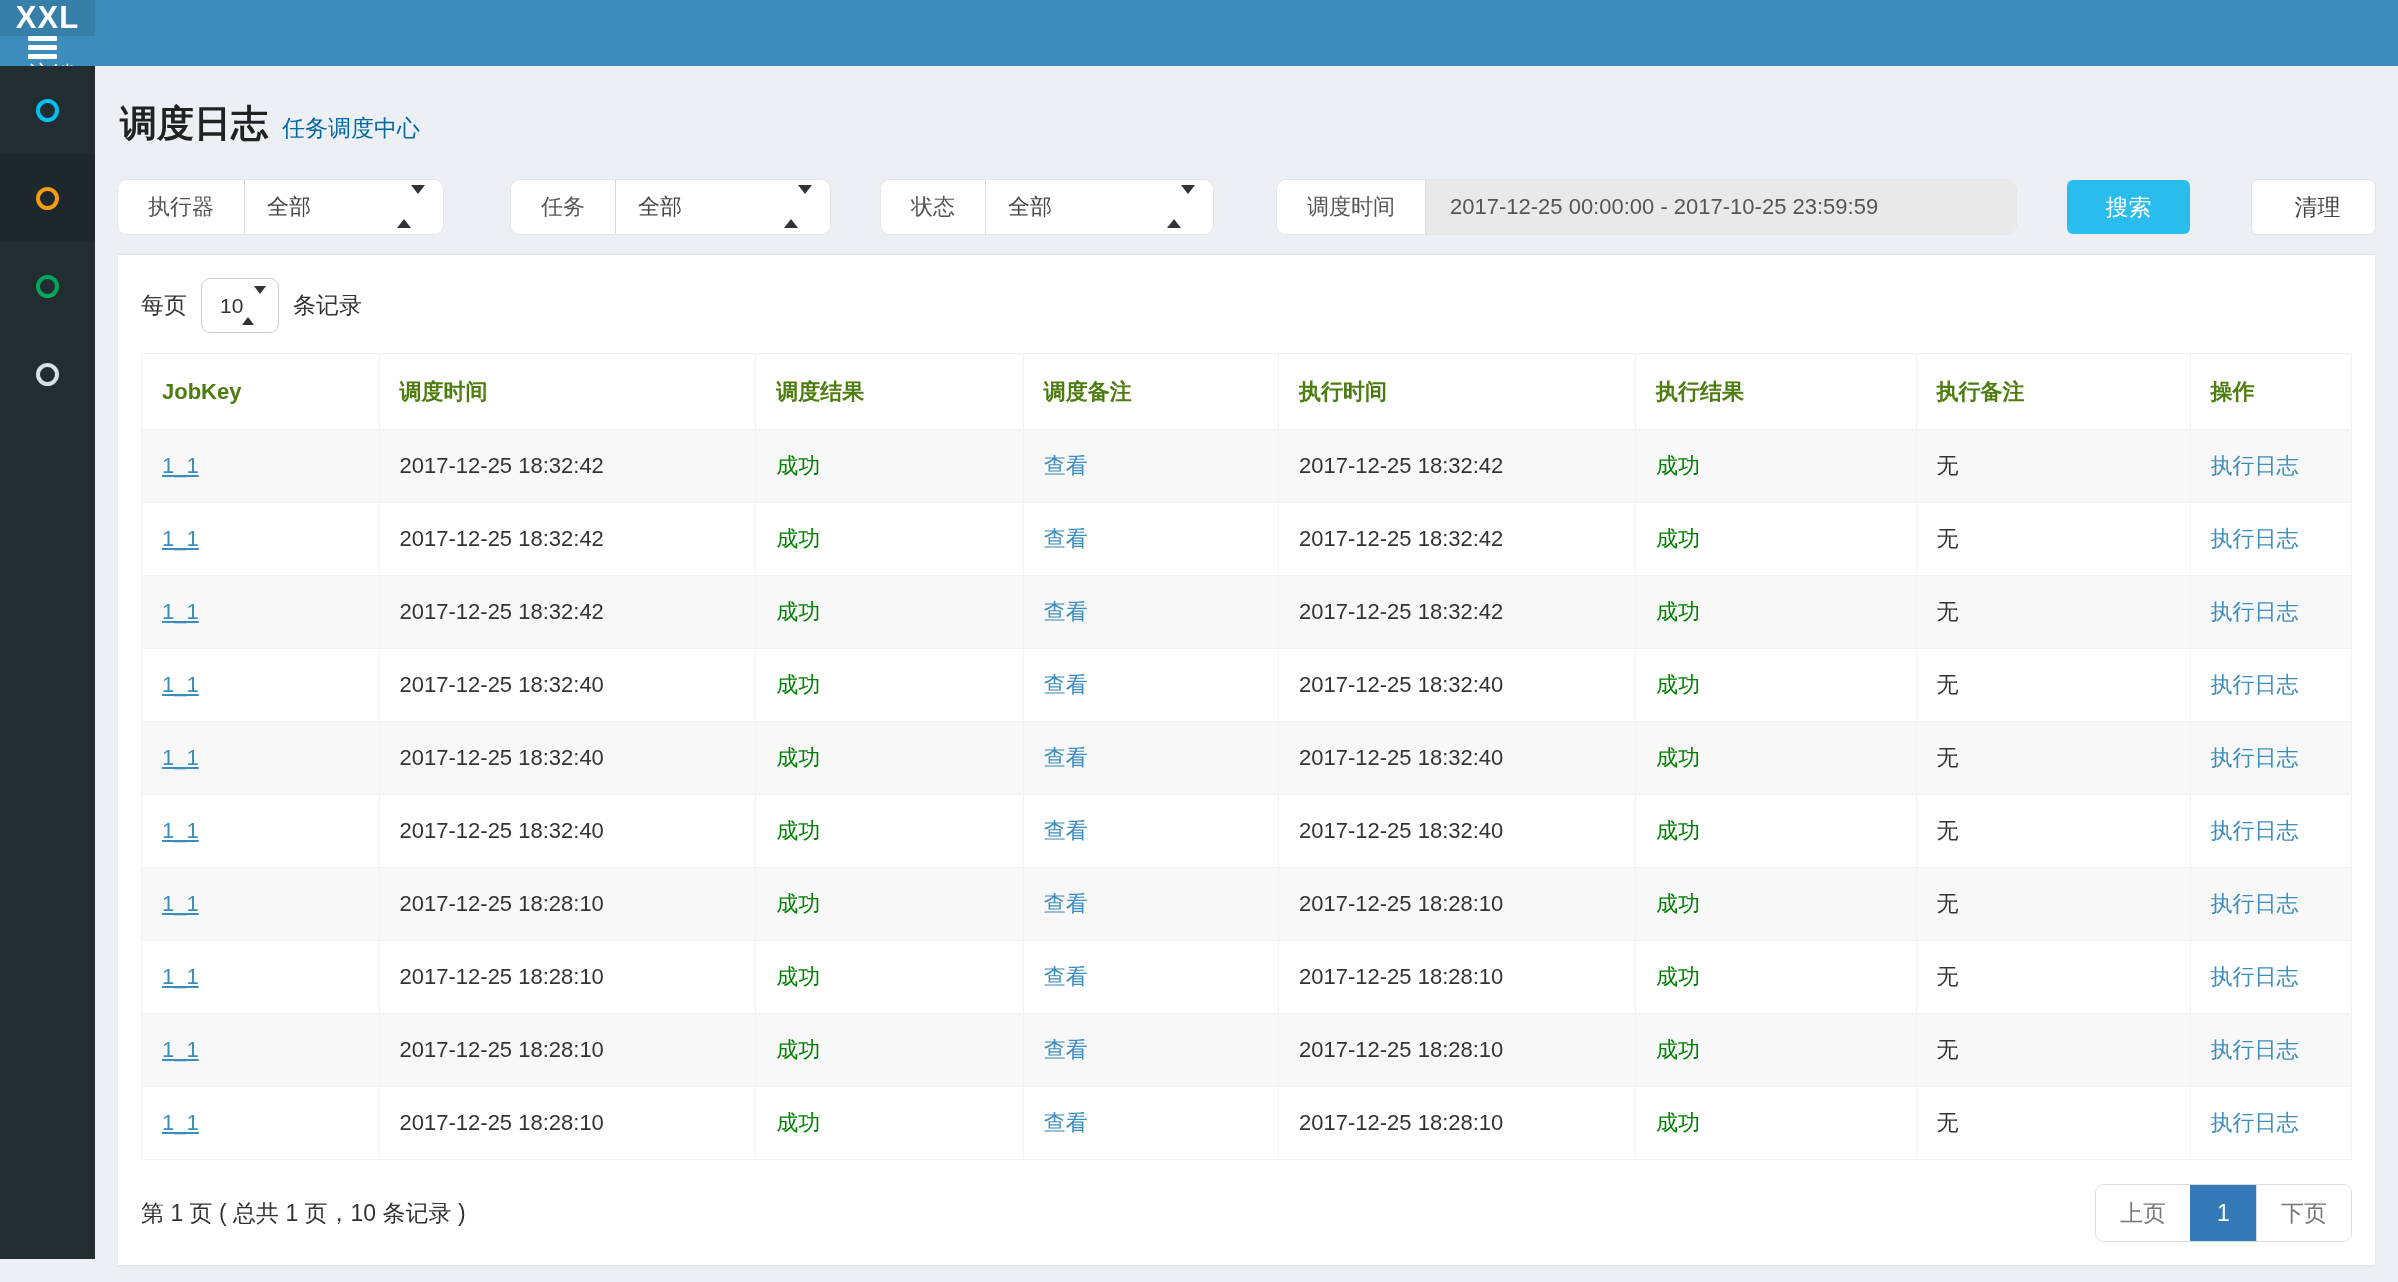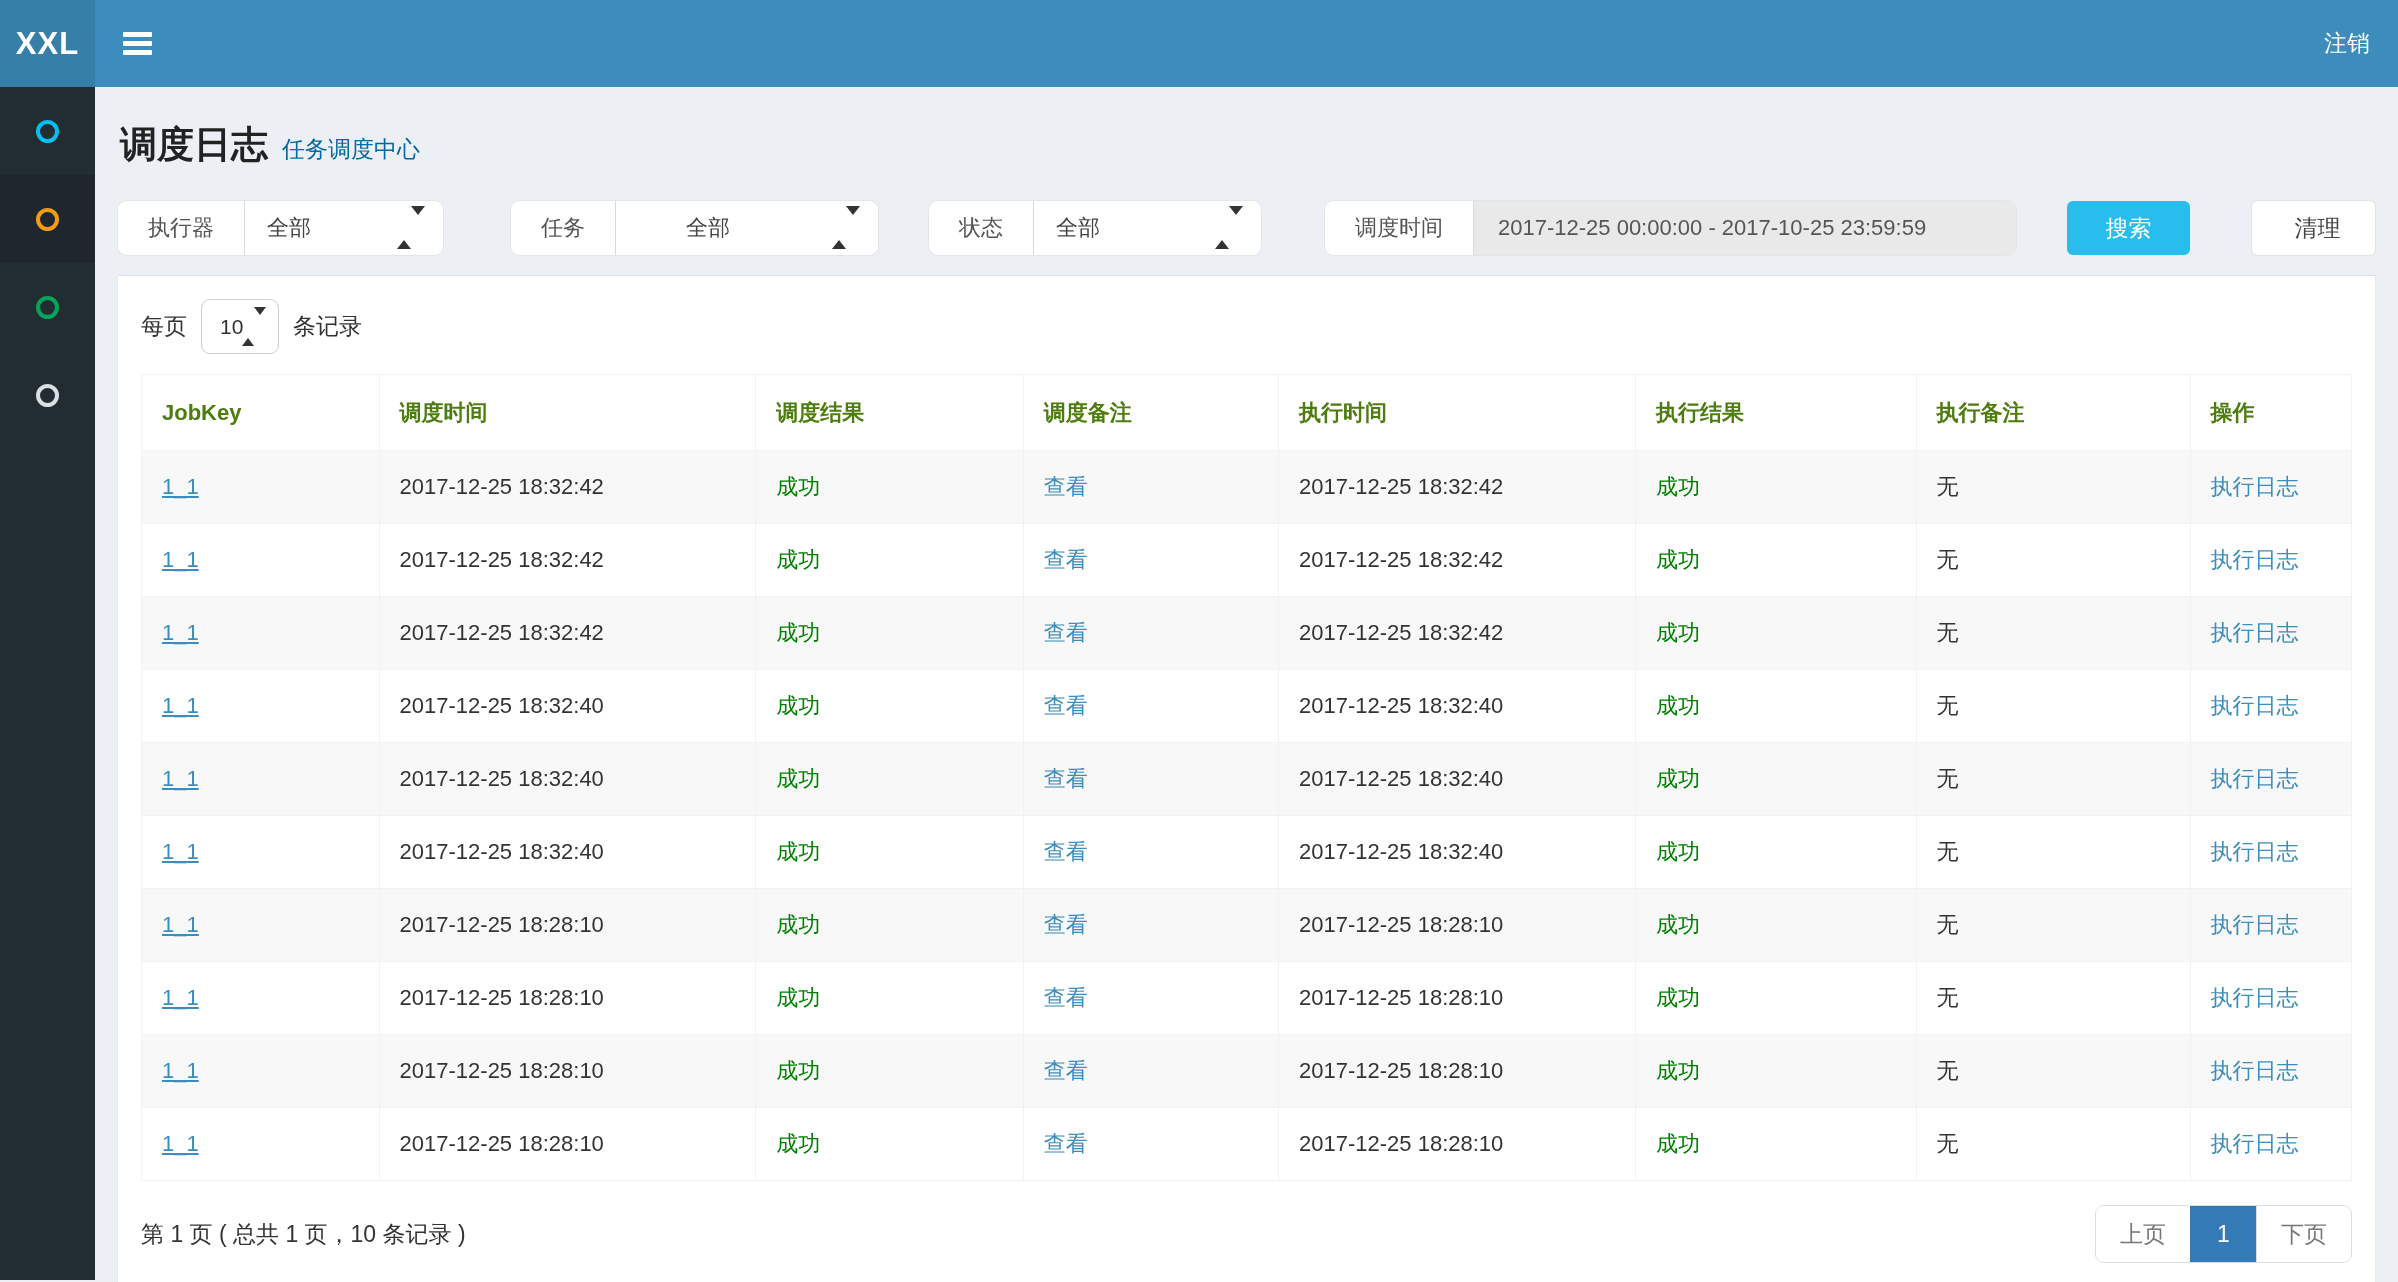--- a/index.html
+++ b/index.html
@@ -11,7 +11,7 @@
     color: #333;
   }
   
-  .navbar { height: 87px; background: #3c8dbc; display: flex; align-items: stretch; }
+  .navbar { height: 66px; background: #3c8dbc; display: flex; align-items: stretch; flex-direction: column; }
   .logo {
     width: 95px; background: #367fa9; color: #fff;
     font-weight: bold; font-size: 31px; letter-spacing: 1px;

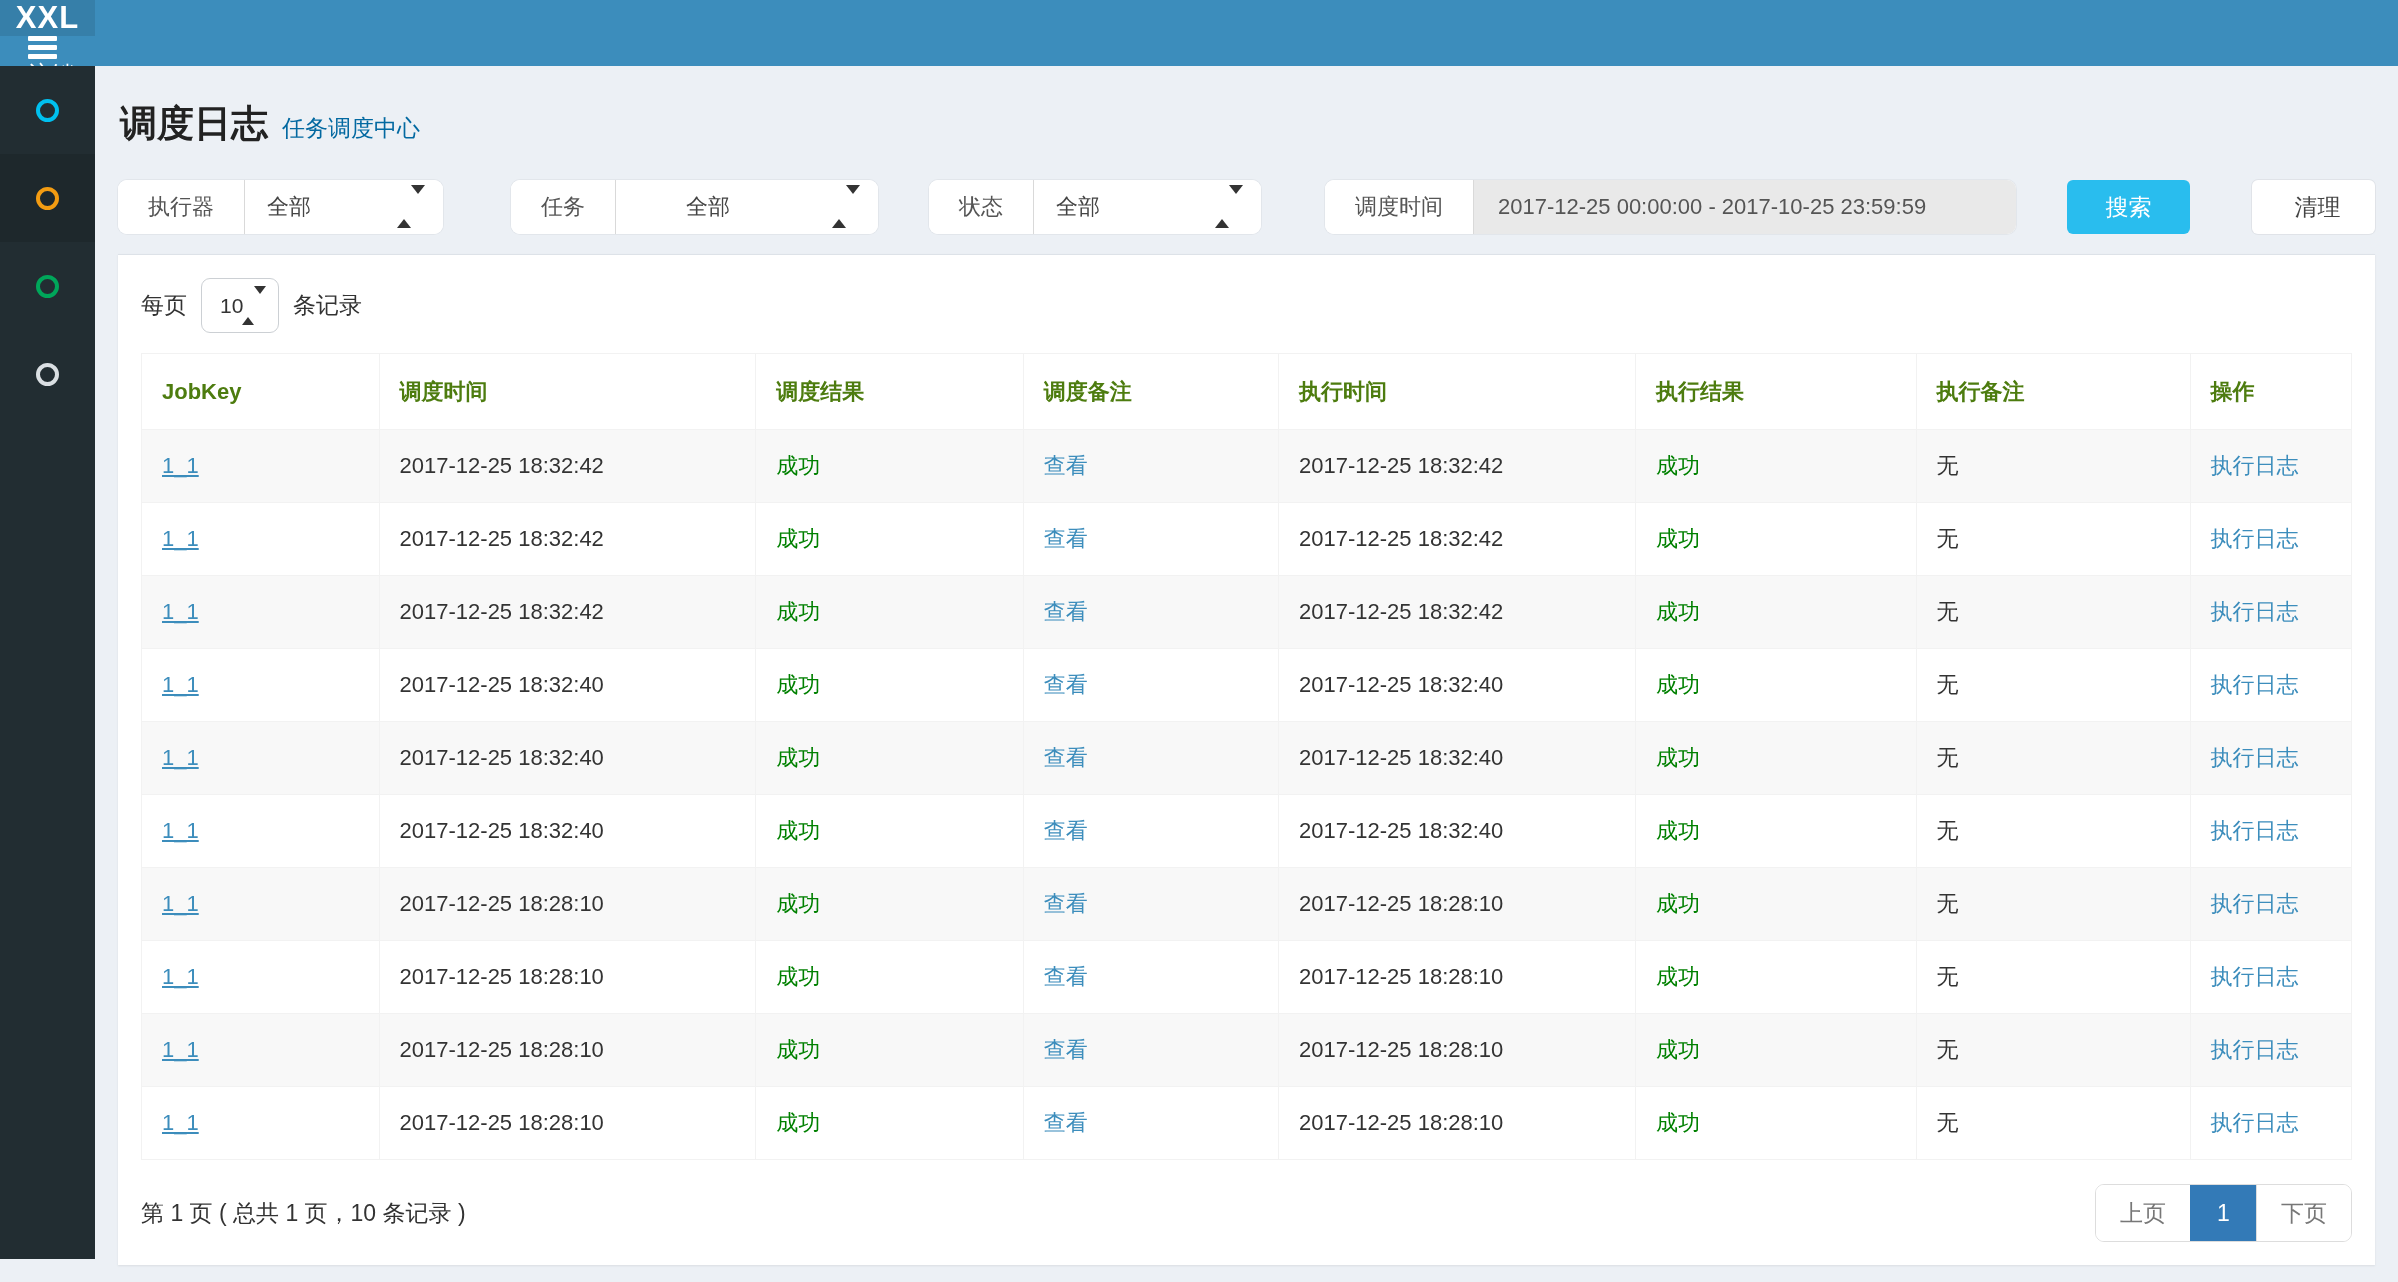--- a/index.html
+++ b/index.html
@@ -63,7 +63,7 @@
   .g-job  .sel { min-width: 214px; }
   .g-stat .sel { min-width: 227px; }
   .g-exec { margin-right: 68px; }
-  .g-job  { margin-right: 51px; gap: 48px; }
+  .g-job  { margin-right: 51px; }
   .g-stat { margin-right: 64px; }
   .g-time { flex: 1; }
   .time-input {

